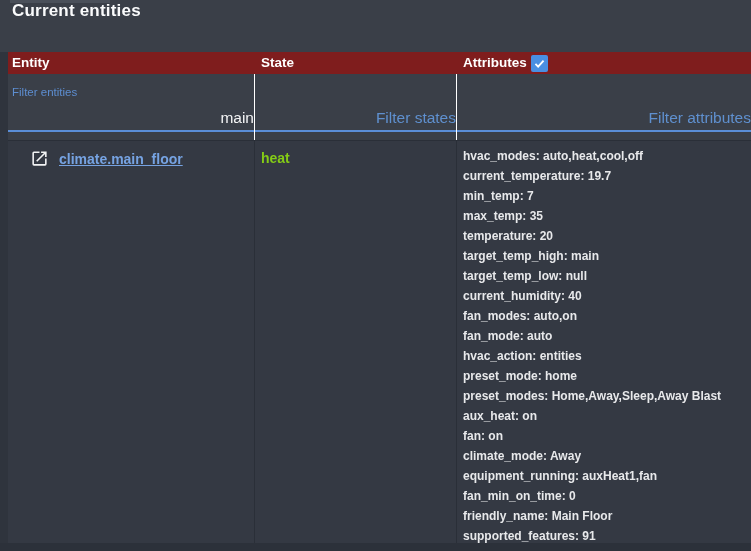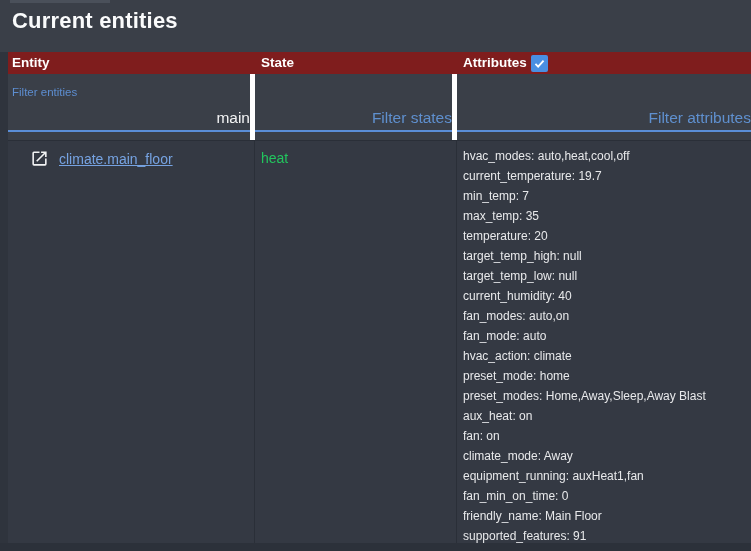--- a/index.html
+++ b/index.html
@@ -18,8 +18,8 @@
   }
 
   .page-title {
-    position:absolute; left:12px; top:8px;
-    font-size:22px; font-weight:bold; color:#fafbfc;
+    position:absolute; left:12px; top:1px;
+    font-size:17px; font-weight:bold; color:#fafbfc;
     letter-spacing:0.2px;
   }
 

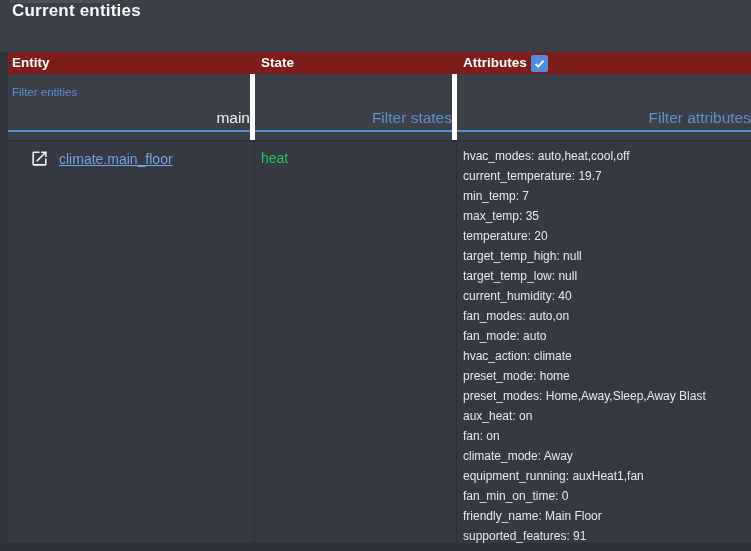--- a/index.html
+++ b/index.html
@@ -65,7 +65,7 @@
     display:flex; height:66px; background:#3a3f48; flex:0 0 66px;
   }
   .filter-cell { position:relative; }
-  .filter-cell.col-entity, .filter-cell.col-state { border-right:5px solid #ffffff; }
+  .filter-cell.col-entity, .filter-cell.col-state { border-right:1px solid #ffffff; }
 
   .filter-label {
     position:absolute; left:4px; top:12px;

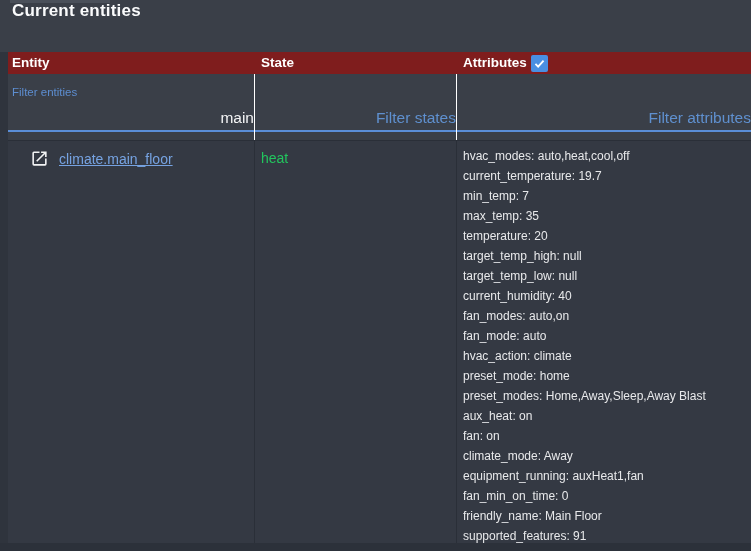--- a/index.html
+++ b/index.html
@@ -87,7 +87,7 @@
     display:flex; flex:1; background:#343943; border-top:1px solid #2a2f38;
     min-height:0;
   }
-  .data-cell { overflow:hidden; }
+  .data-cell { overflow:hidden;font-weight:bold; }
   .data-cell.col-entity, .data-cell.col-state { border-right:1px solid #2a2f38; }
 
   .entity-cell-inner {

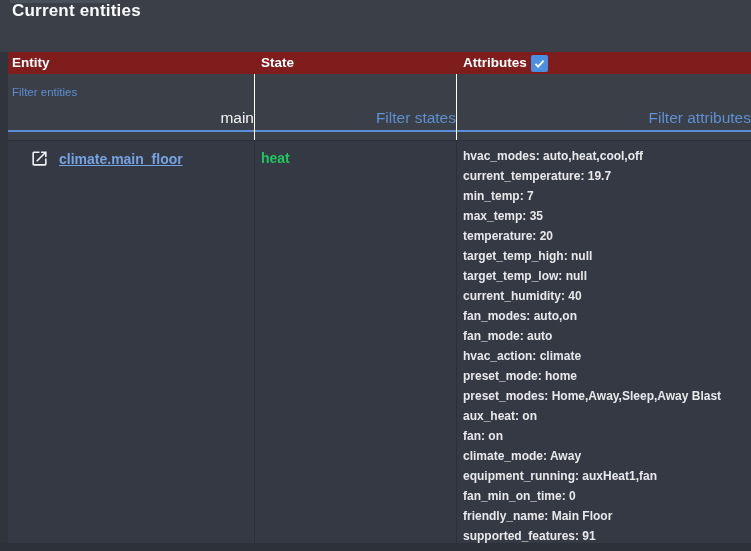--- a/index.html
+++ b/index.html
@@ -100,7 +100,7 @@
     margin-top:2px; white-space:nowrap; cursor:pointer;
   }
 
-  .state-cell-inner { padding:9px 0 0 6px; font-size:14px; color:#22c55e; }
+  .state-cell-inner { padding:9px 0 0 6px; font-size:14px; color:#84cc16; }
 
   .attrs-cell-inner { padding:5px 0 0 6px; }
   .attr-line {

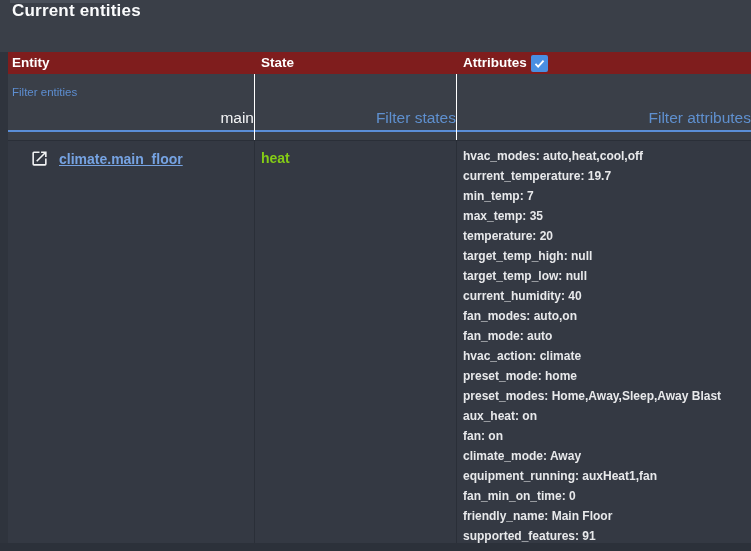--- a/index.html
+++ b/index.html
@@ -167,7 +167,7 @@
             <div class="attr-line">min_temp: 7</div>
             <div class="attr-line">max_temp: 35</div>
             <div class="attr-line">temperature: 20</div>
-            <div class="attr-line">target_temp_high: null</div>
+            <div class="attr-line">target_temp_high: main</div>
             <div class="attr-line">target_temp_low: null</div>
             <div class="attr-line">current_humidity: 40</div>
             <div class="attr-line">fan_modes: auto,on</div>

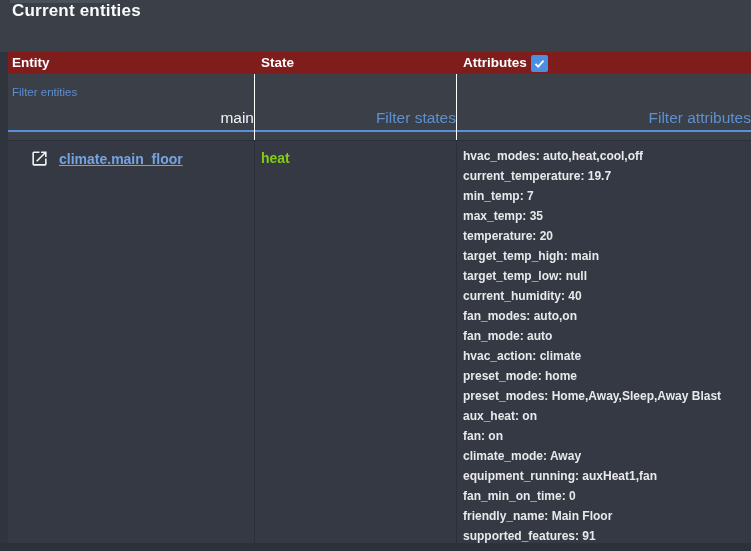--- a/index.html
+++ b/index.html
@@ -172,7 +172,7 @@
             <div class="attr-line">current_humidity: 40</div>
             <div class="attr-line">fan_modes: auto,on</div>
             <div class="attr-line">fan_mode: auto</div>
-            <div class="attr-line">hvac_action: climate</div>
+            <div class="attr-line">hvac_action: entities</div>
             <div class="attr-line">preset_mode: home</div>
             <div class="attr-line">preset_modes: Home,Away,Sleep,Away Blast</div>
             <div class="attr-line">aux_heat: on</div>

